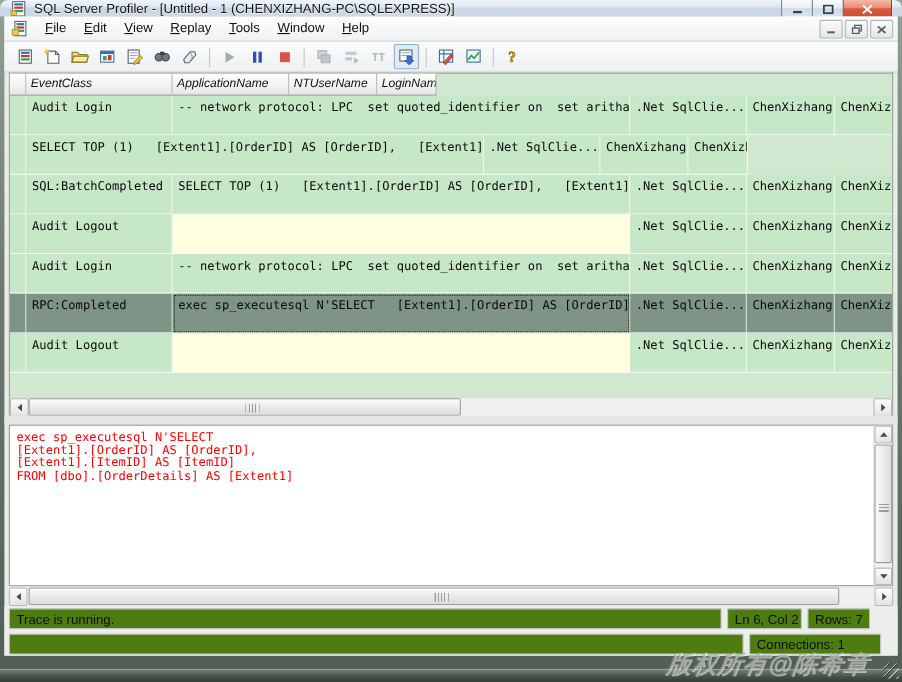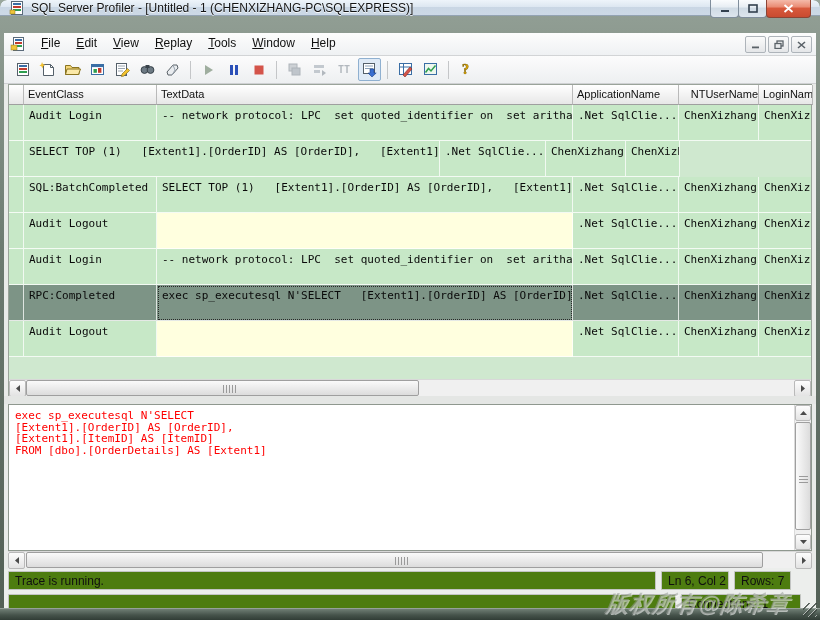--- a/index.html
+++ b/index.html
@@ -28,7 +28,7 @@
   .winbtn svg { display:block; }
 
   
-  .client { position:absolute; left:4px; right:4px; top:33px; height:581px;
+  .client { position:absolute; left:4px; right:4px; top:15px; height:581px;
             background:#e9ebe9; }
 
   

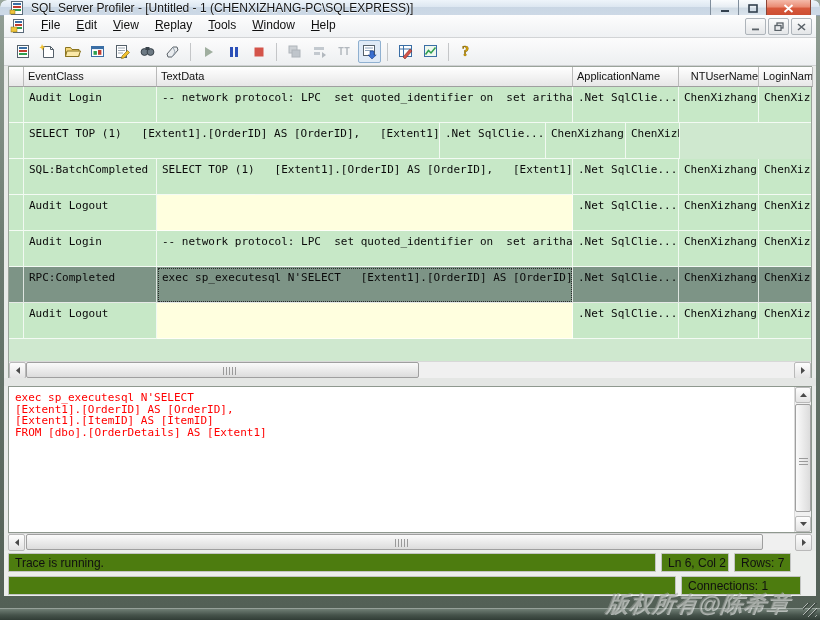--- a/index.html
+++ b/index.html
@@ -59,7 +59,7 @@
   .grid-header { display:flex; height:20px; }
   .gh { background:linear-gradient(180deg,#ffffff,#e7e7e7); border-right:1px solid #b9b9b9;
         border-bottom:1px solid #9f9f9f; font-size:11px; color:#101010;
-        padding:3px 0 0 4px; overflow:hidden; white-space:nowrap; flex:none; }
+        padding:3px 0 0 4px; overflow:hidden; white-space:nowrap; flex:none;font-style:italic; }
   .grid-body { position:absolute; left:0; right:0; top:20px; bottom:17px; overflow:hidden; }
   .grow { display:flex; height:36px; }
   .gc { flex:none; font-family:"DejaVu Sans Mono", monospace; font-size:11px; color:#0a0a0a;

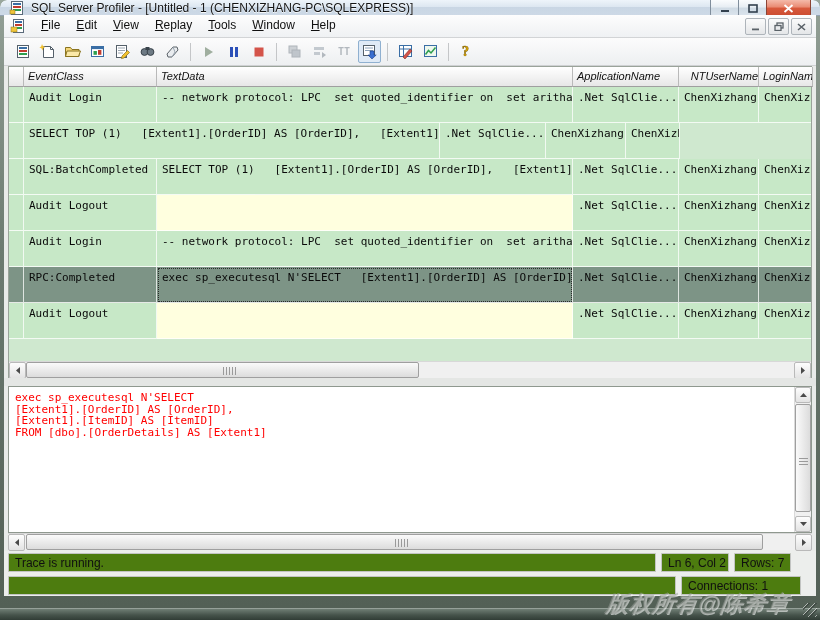--- a/index.html
+++ b/index.html
@@ -305,7 +305,6 @@
       <div class="grid-header" id="grid-header">
           <div class="gh" style="width: 15px;"></div>
           <div class="gh" style="width: 133px;">EventClass</div>
-          <div class="gh" style="width: 416px;">TextData</div>
           <div class="gh" style="width: 106px;">ApplicationName</div>
           <div class="gh" style="width: 80px; text-align: right;">NTUserName</div>
           <div class="gh" style="width: 54px;">LoginName</div>

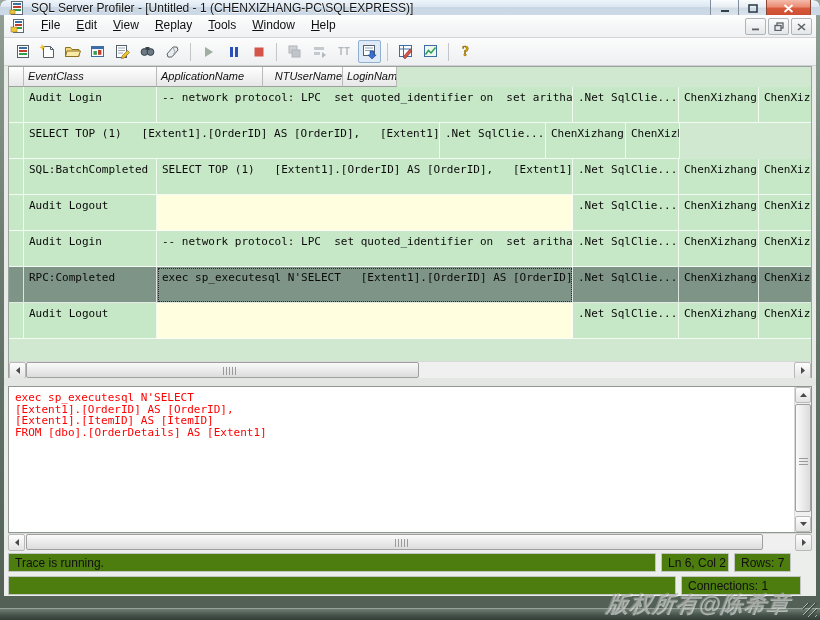--- a/index.html
+++ b/index.html
@@ -306,7 +306,7 @@
           <div class="gh" style="width: 15px;"></div>
           <div class="gh" style="width: 133px;">EventClass</div>
           <div class="gh" style="width: 106px;">ApplicationName</div>
-          <div class="gh" style="width: 80px; text-align: right;">NTUserName</div>
+          <div class="gh" style="width: 80px;">NTUserName</div>
           <div class="gh" style="width: 54px;">LoginName</div>
         </div>
       <div class="grid-body" id="grid-body">

